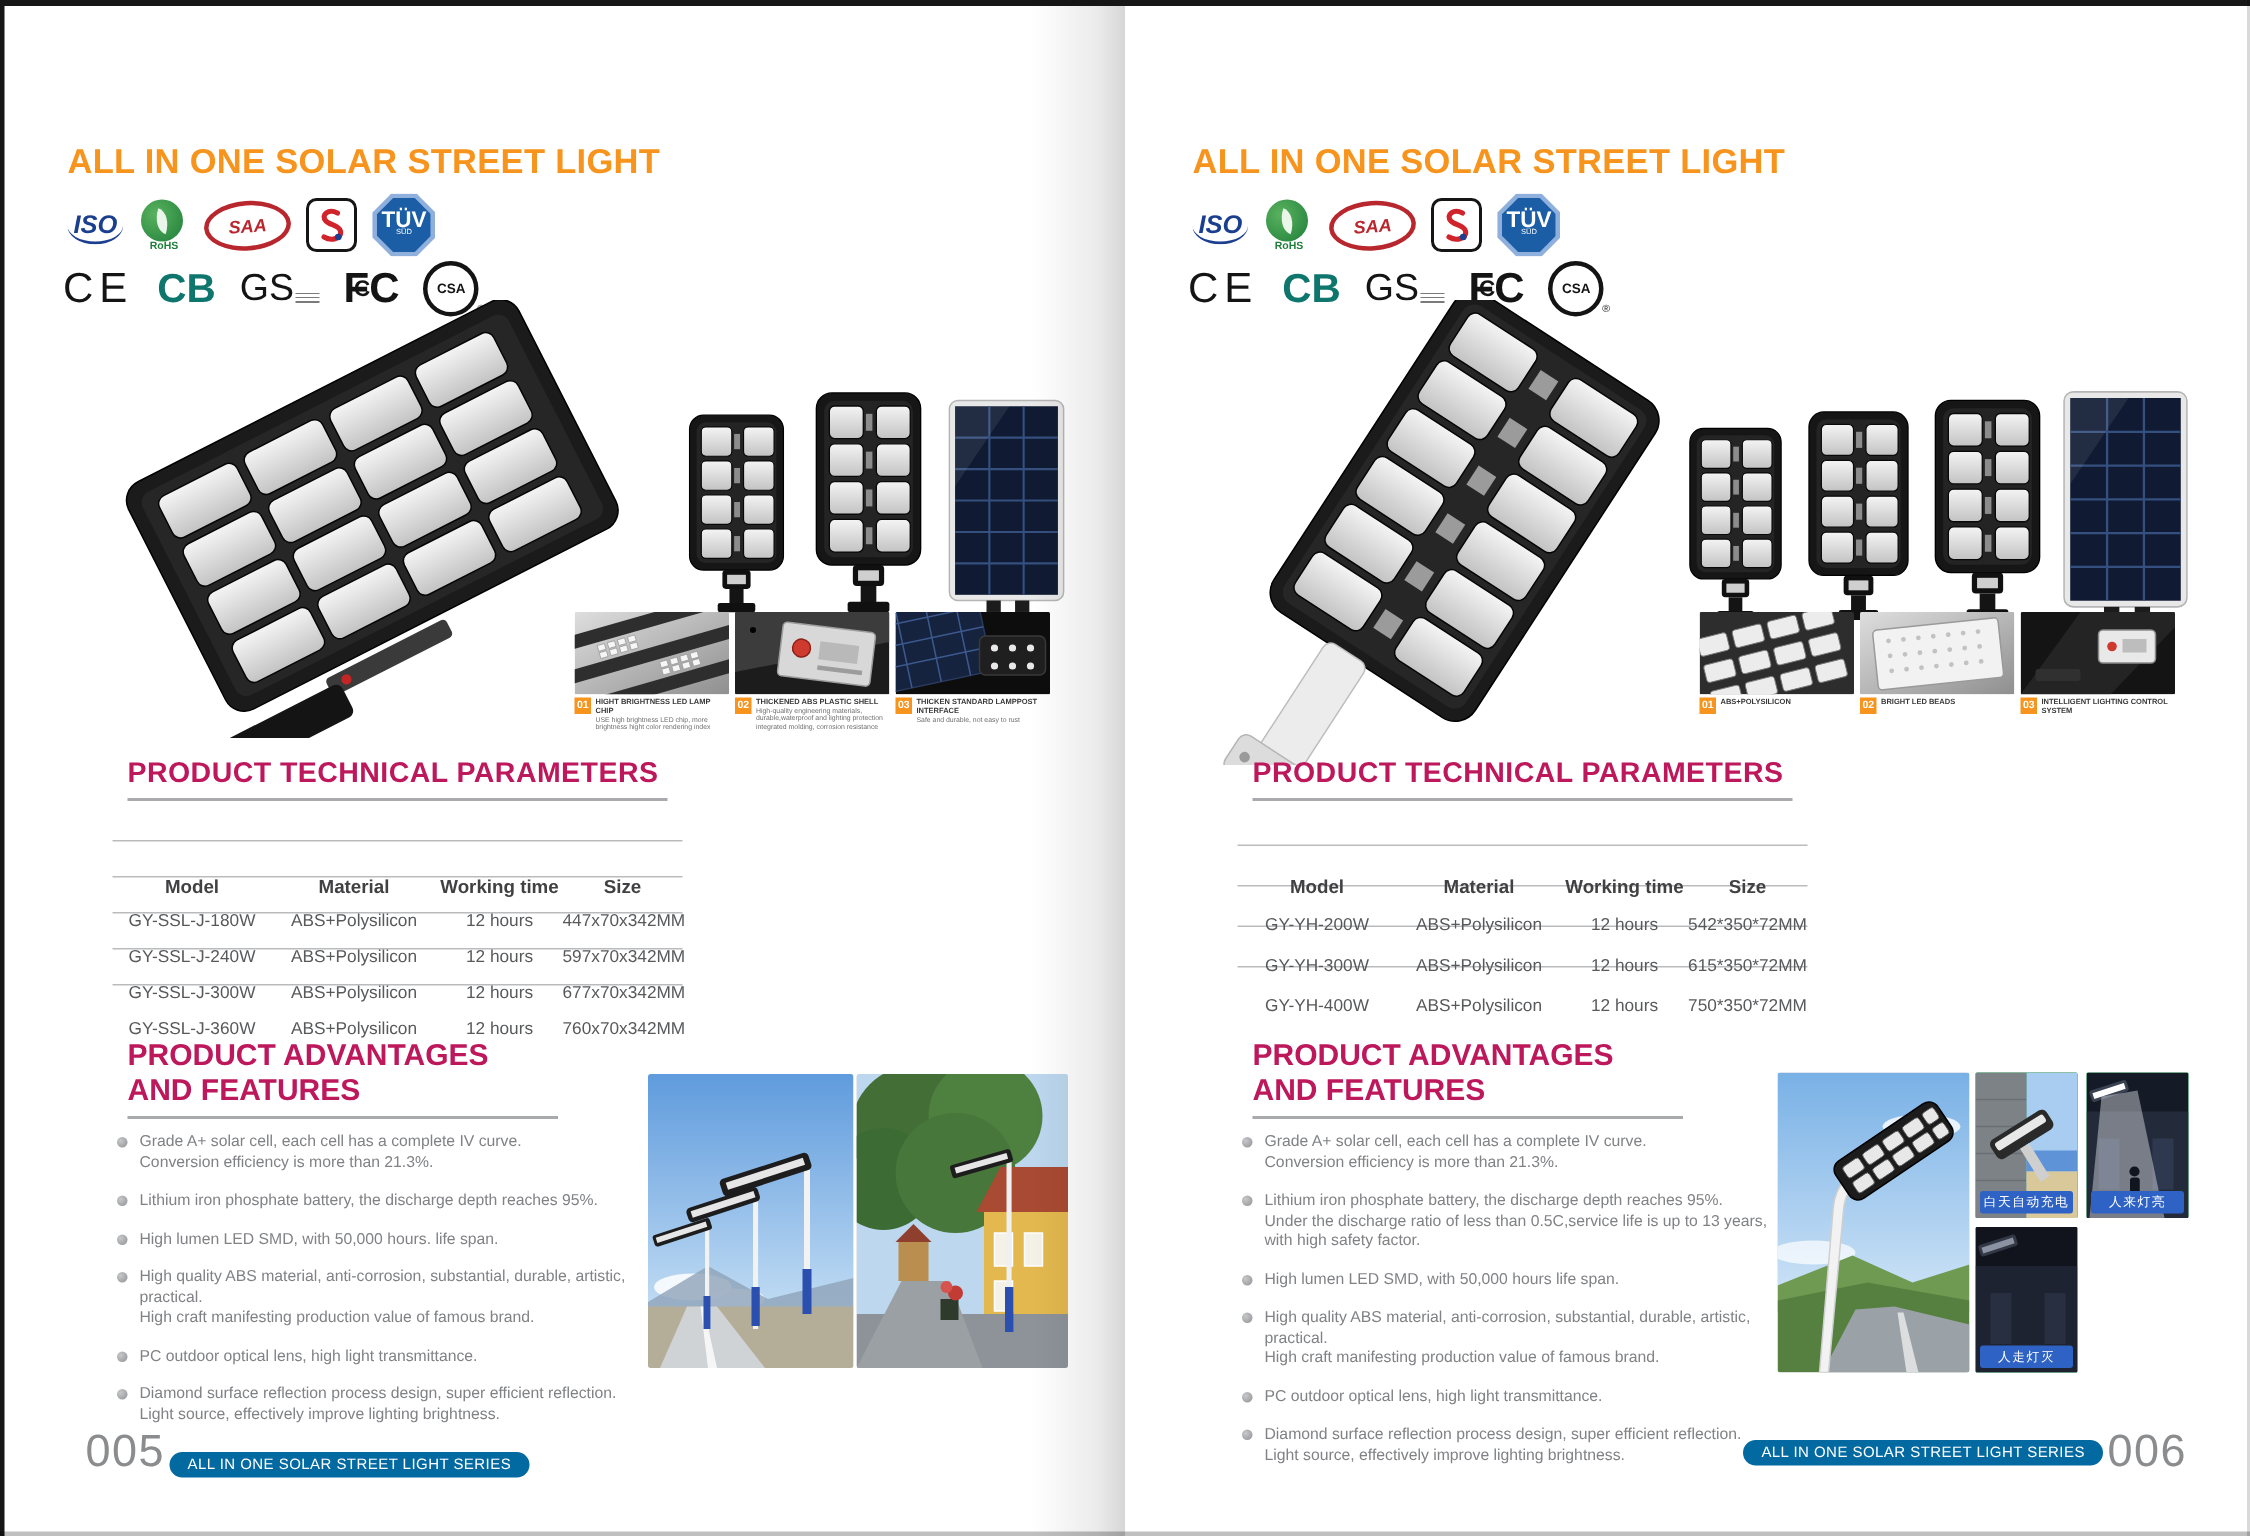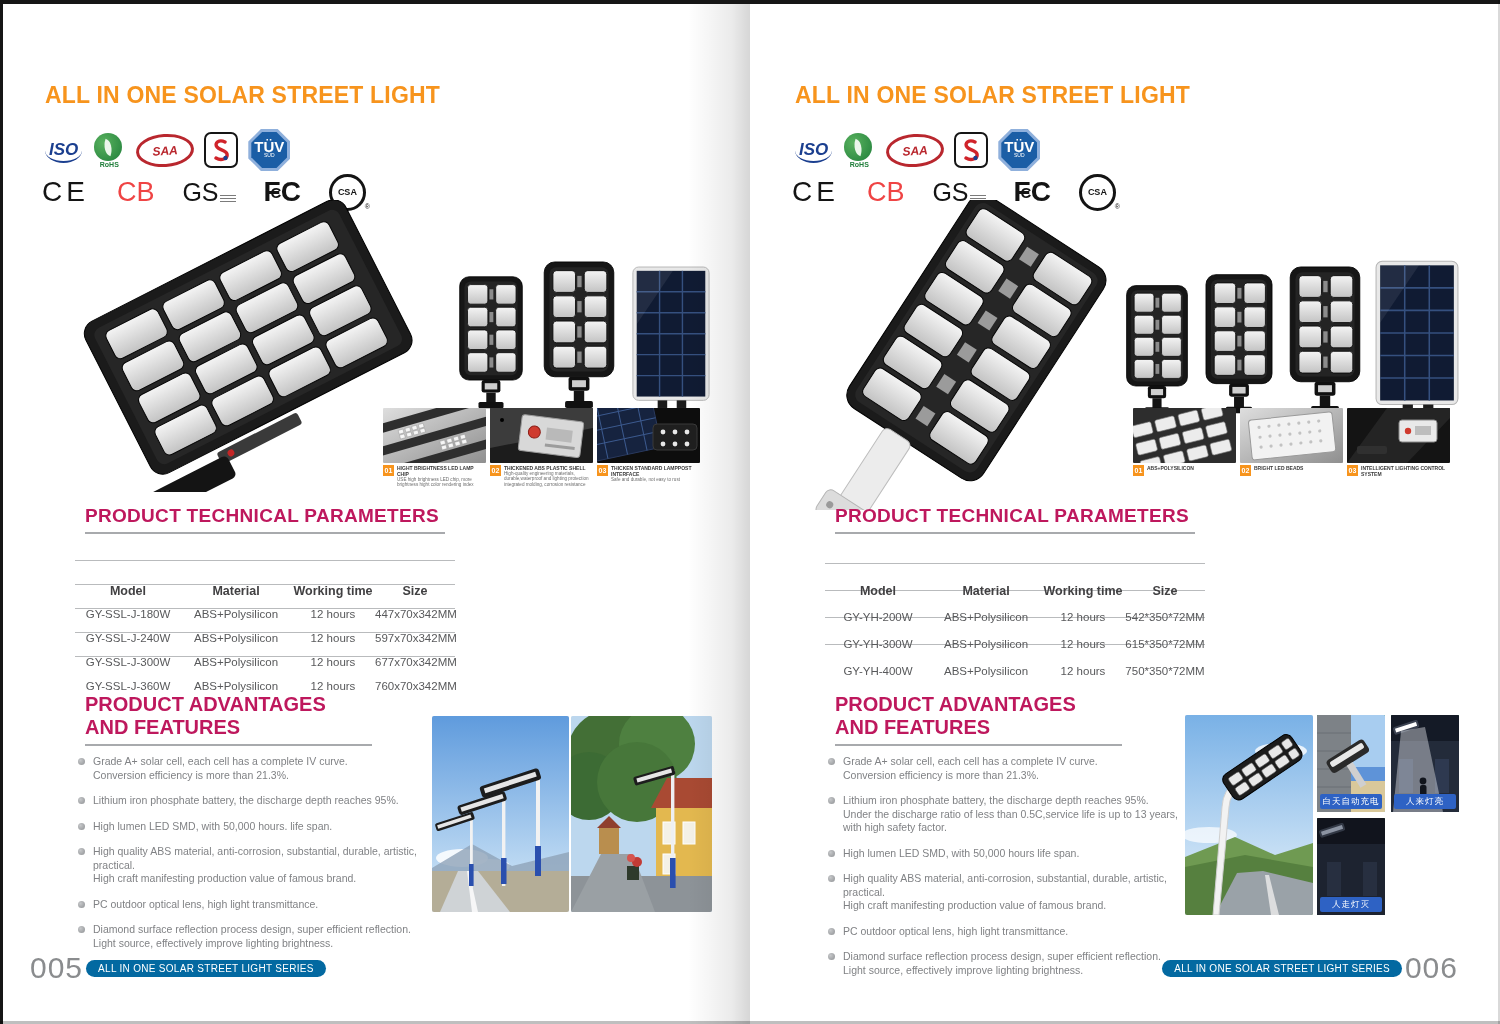--- a/index.html
+++ b/index.html
@@ -15,7 +15,7 @@
   .page{position:absolute;top:0;width:750px;height:1024px;}
   #pageL{left:0;}  #pageR{left:750px;}
 
-  .page-title{position:absolute;left:45px;top:82px;font-size:23px;font-weight:bold;color:#f7941d;letter-spacing:.2px;}
+  .page-title{position:absolute;left:45px;top:94px;font-size:23px;font-weight:bold;color:#f7941d;letter-spacing:.2px;}
 
   
   .certs{position:absolute;display:flex;align-items:center;}

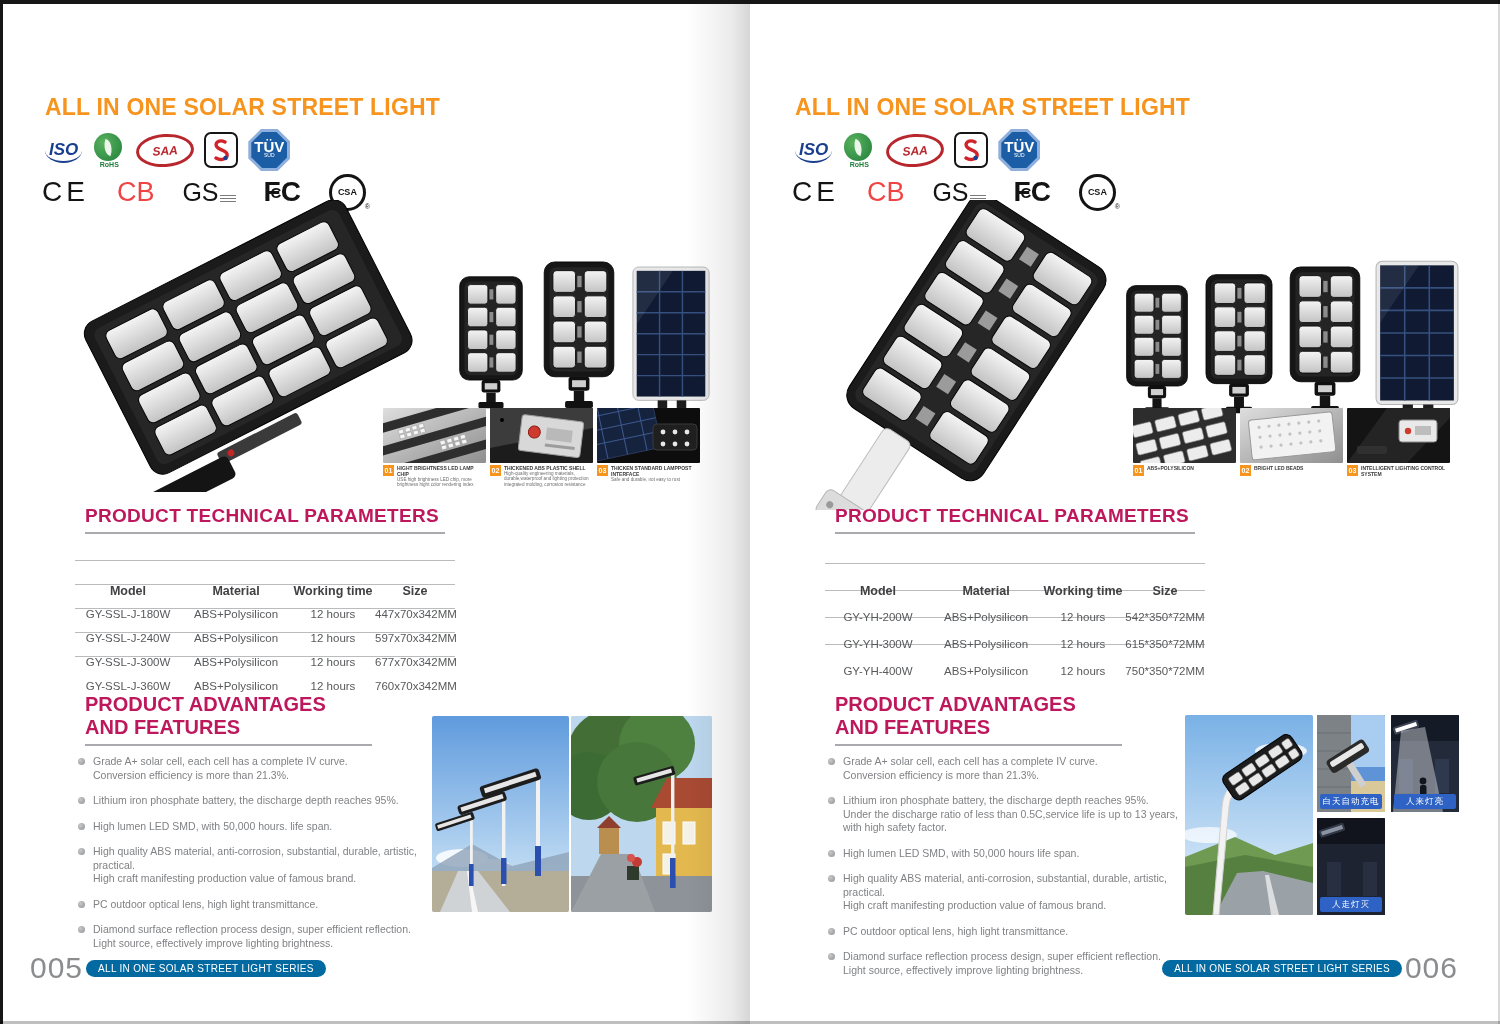--- a/index.html
+++ b/index.html
@@ -20,7 +20,7 @@
   
   .certs{position:absolute;display:flex;align-items:center;}
   .certs1{left:45px;top:130px;gap:10px;height:40px;}
-  .certs2{left:42px;top:174px;gap:28px;height:36px;}
+  .certs2{left:42px;top:174px;gap:16px;height:36px;}
   .b-iso{color:#1b3f8f;font-weight:bold;font-style:italic;font-size:17px;border-bottom:2px solid #1b3f8f;
          border-radius:0 0 60% 60%;padding:2px 4px 1px 4px;}
   .b-rohs{position:relative;width:34px;height:34px;}

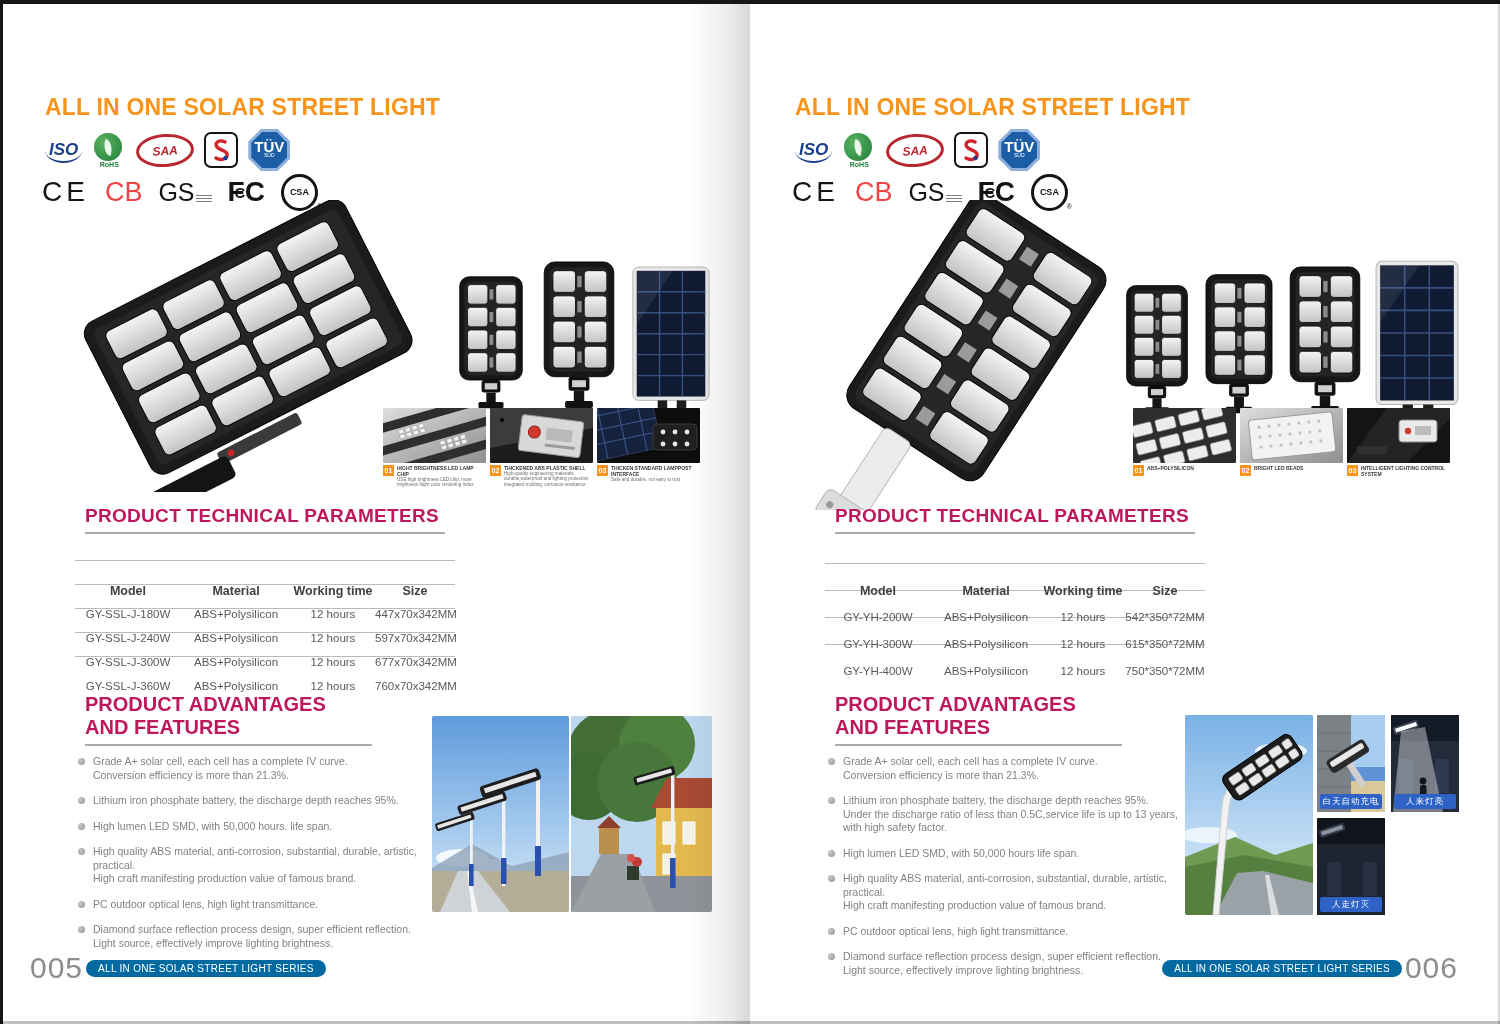--- a/index.html
+++ b/index.html
@@ -39,7 +39,7 @@
   .b-tuv .t1{font-size:15px;font-weight:bold;line-height:10px;}
   .b-tuv .t2{font-size:5px;line-height:6px;}
   .b-ce{font-size:28px;color:#141414;letter-spacing:4px;font-weight:400;}
-  .b-cb{font-size:27px;color:#ef4444;font-weight:400;}
+  .b-cb{font-size:27px;color:#0f766e;font-weight:700;}
   .b-gs{font-size:25px;color:#141414;font-weight:400;display:flex;align-items:flex-end;}
   .b-gs .sub{width:16px;height:9px;margin-left:1px;margin-bottom:3px;
          background:repeating-linear-gradient(#7b7b7b 0 1px,transparent 1px 3px);}

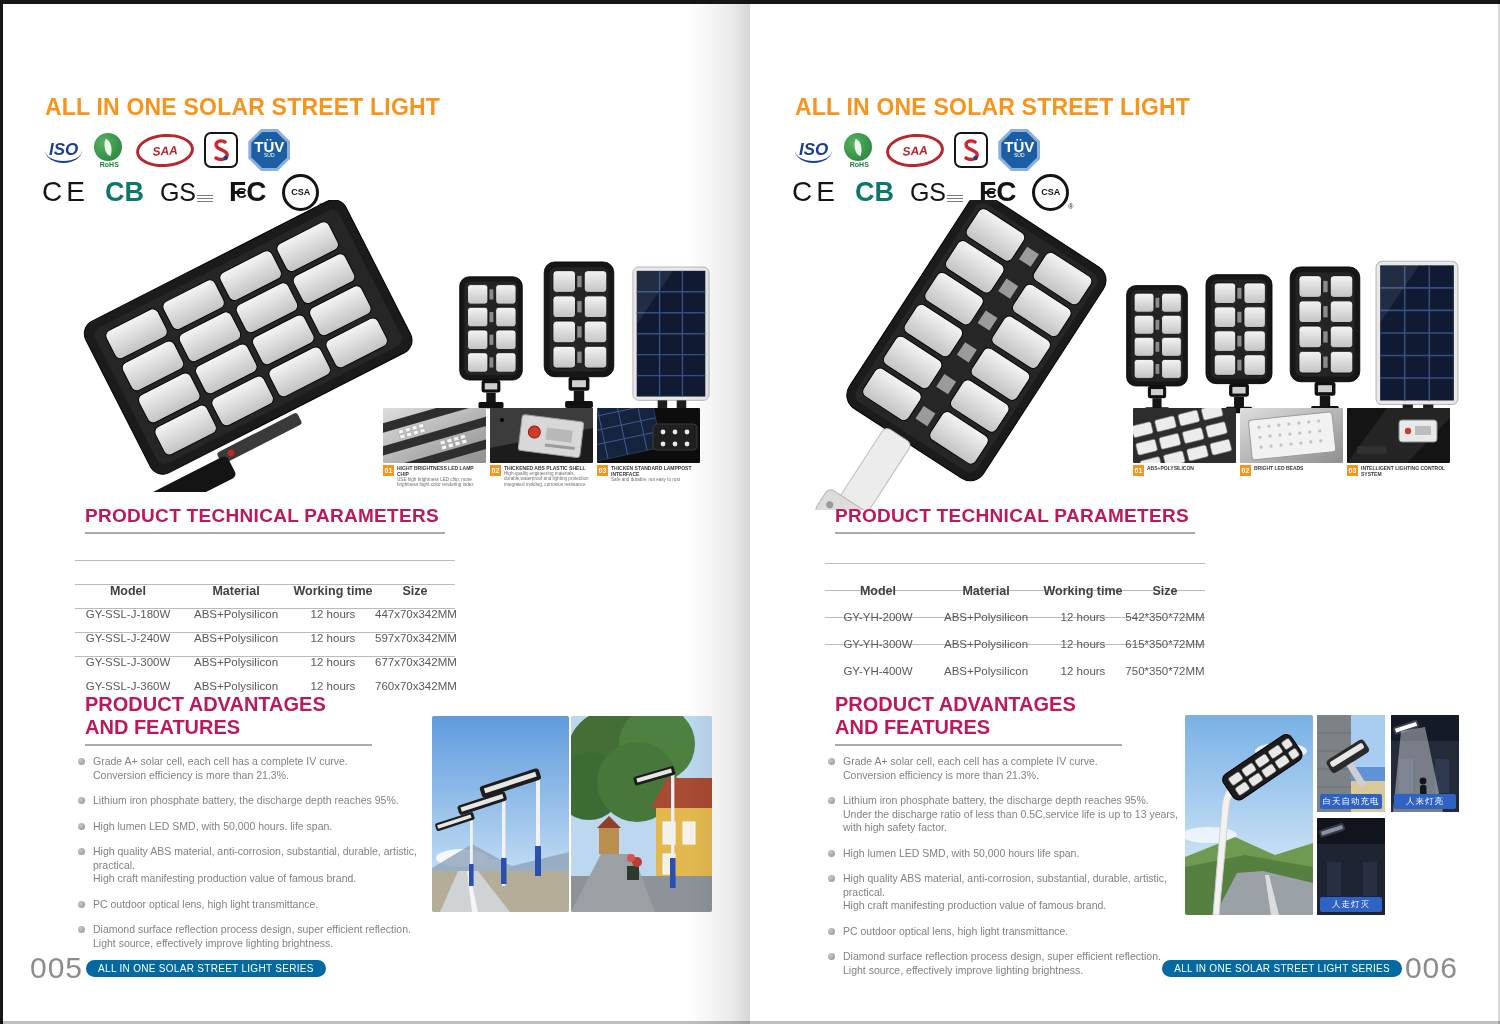--- a/index.html
+++ b/index.html
@@ -95,7 +95,7 @@
           font-size:8.5px;display:flex;align-items:center;justify-content:center;border-radius:2px;letter-spacing:1px;}
 
   .footer{position:absolute;top:951px;display:flex;align-items:center;}
-  .footerL{left:30px;}
+  .footerL{left:57px;align-items:flex-end;}
   .footerR{right:42px;}
   .pnum{font-size:30px;color:#8a8c8e;font-weight:400;letter-spacing:1px;}
   .pill{background:#0369a1;color:#fff;font-size:10px;height:17px;line-height:17px;padding:0 12px;

